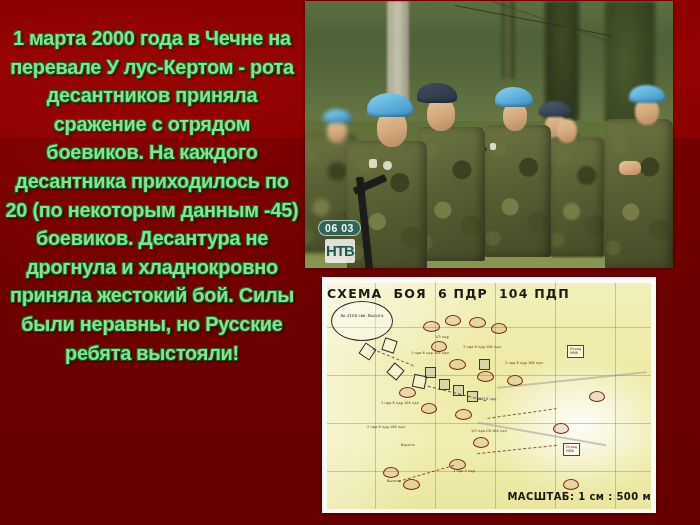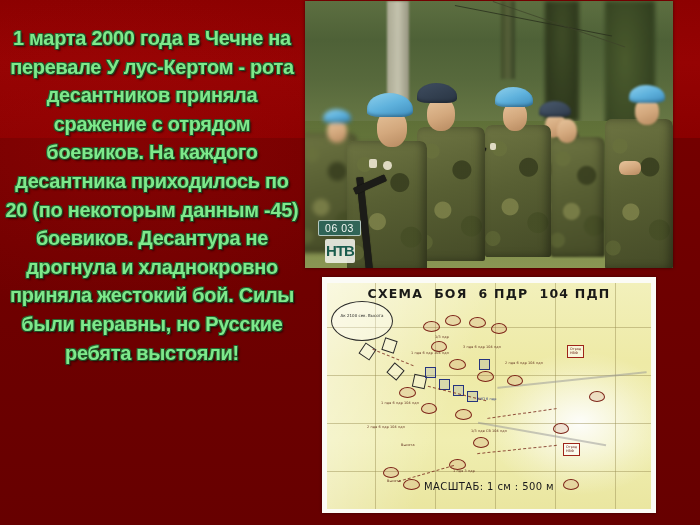--- a/index.html
+++ b/index.html
@@ -123,8 +123,8 @@
     width: 43px; height: 16px;
     background: rgba(42,104,96,.82);
     border: 1px solid rgba(225,235,230,.75);
-    border-radius: 2px;
-    color: #f2f7f3; font-size: 10.5px; font-weight: 400;
+    border-radius: 8px;
+    color: #f2f7f3; font-size: 10.5px; font-weight: 700;
     line-height: 14px; text-align: center; letter-spacing: .5px;
   }
   #ntv-logo {

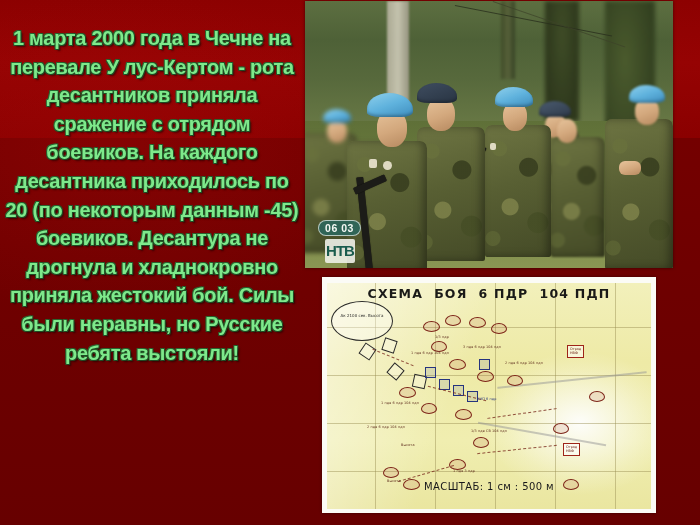--- a/index.html
+++ b/index.html
@@ -158,7 +158,7 @@
   .mgrid-h { height: 1px; left: 0; right: 0; }
   #map-title {
     position: absolute; left: 0; right: 0; top: 3px;
-    text-align: center;
+    text-align: left;
     font-family: "DejaVu Sans", sans-serif;
     font-size: 12.5px; font-weight: 700;
     color: #1a1a18; letter-spacing: 1.2px;

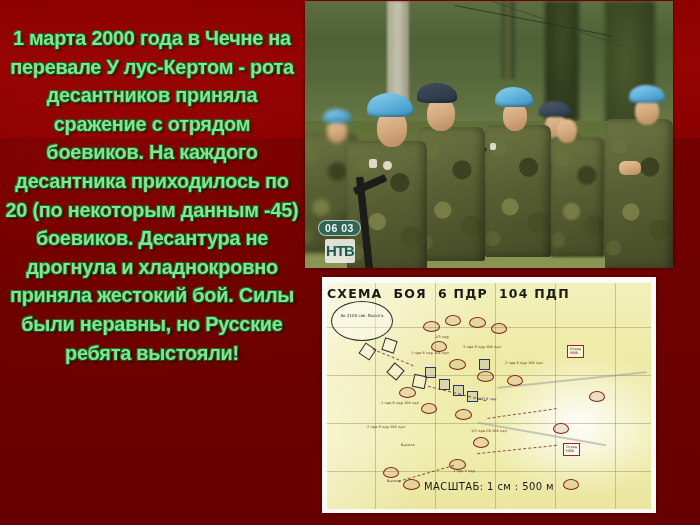--- a/index.html
+++ b/index.html
@@ -165,10 +165,10 @@
     white-space: pre;
   }
   #map-scale {
-    position: absolute; left: 0; right: 0; bottom: 17px;
-    text-align: center;
+    position: absolute; left: 0; right: 0; bottom: 7px;
+    text-align: right;
     font-family: "DejaVu Sans", sans-serif;
-    font-size: 10px; font-weight: 400;
+    font-size: 10px; font-weight: 700;
     color: #17171a; letter-spacing: .4px;
   }
   .unit-red {

